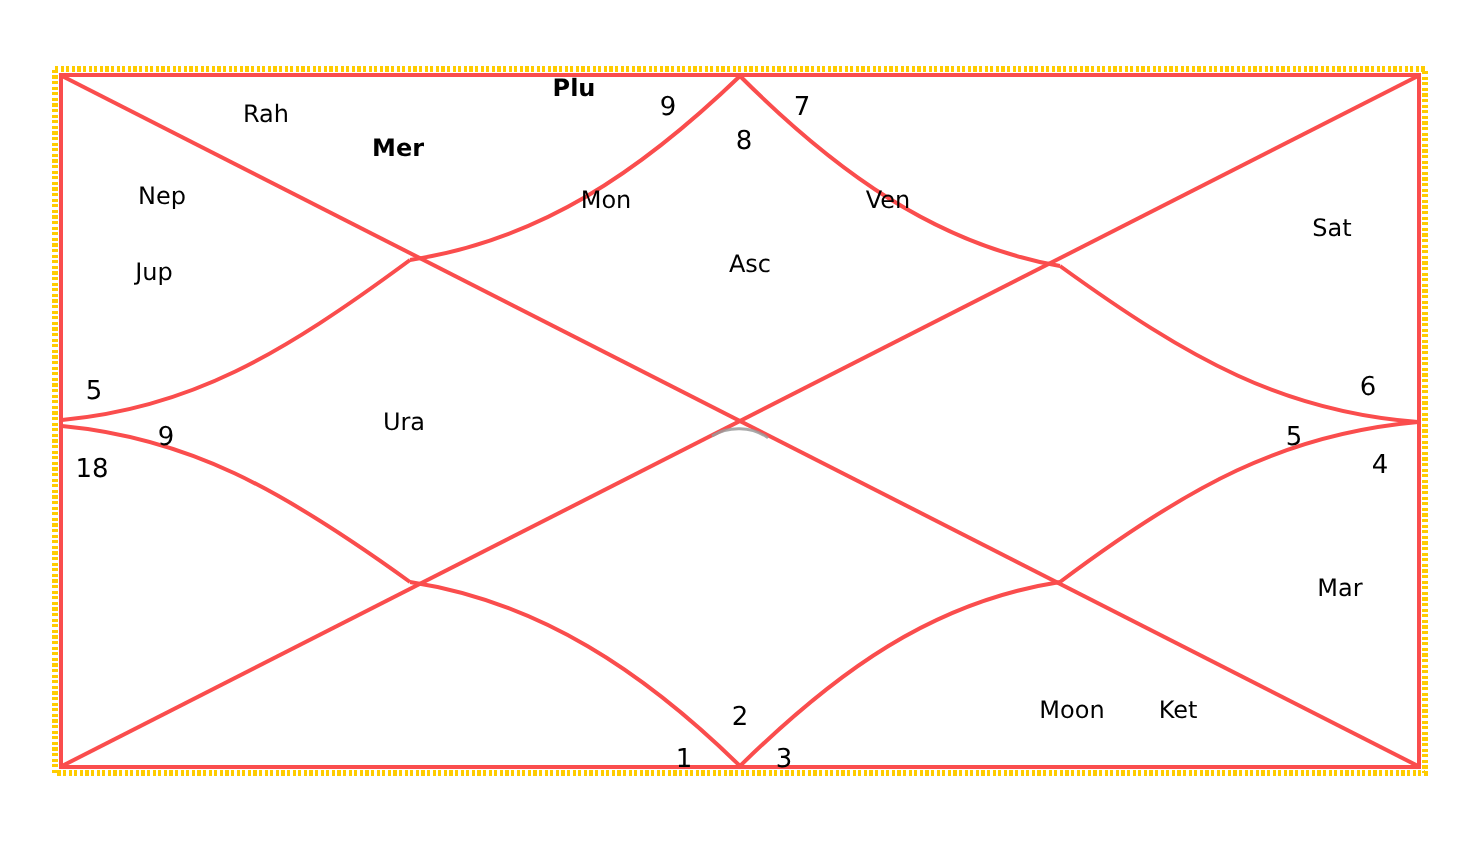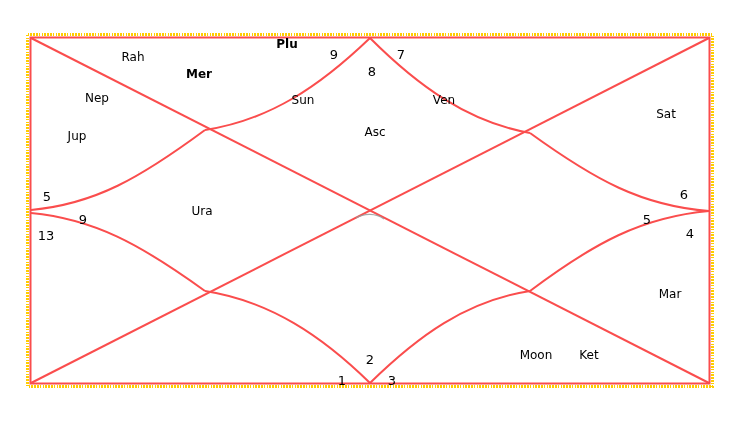--- a/index.html
+++ b/index.html
@@ -86,7 +86,7 @@
 
   <div class="chart-label" style="left:133px; top:57px;">Rah</div>
   <div class="chart-label" style="left:199px; top:74px;font-weight:bold;">Mer</div>
-  <div class="chart-label" style="left:97px; top:98px;">Nep</div>
+  <div class="chart-label" style="left:81px; top:98px;">Nep</div>
   <div class="chart-label" style="left:77px; top:136px;">Jup</div>
   <div class="chart-label" style="left:287px; top:44px;font-weight:bold;">Plu</div>
   <div class="chart-label" style="left:303px; top:100px;">Sun</div>

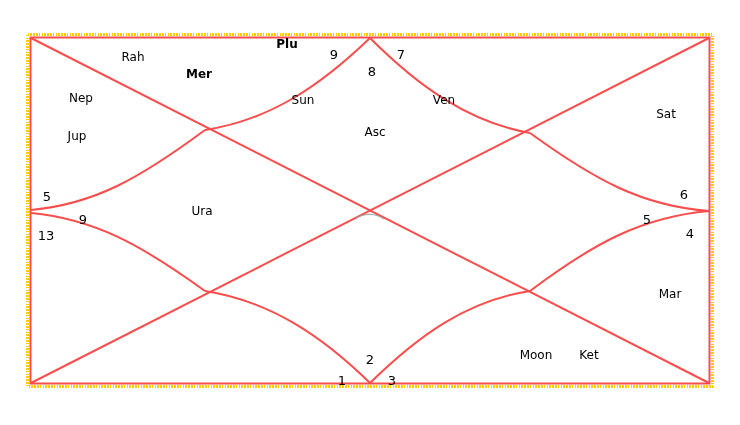--- a/index.html
+++ b/index.html
@@ -89,7 +89,7 @@
   <div class="chart-label" style="left:81px; top:98px;">Nep</div>
   <div class="chart-label" style="left:77px; top:136px;">Jup</div>
   <div class="chart-label" style="left:287px; top:44px;font-weight:bold;">Plu</div>
-  <div class="chart-label" style="left:303px; top:100px;">Sun</div>
+  <div class="chart-label" style="left:303px; top:100px;">Mon</div>
   <div class="chart-label" style="left:444px; top:100px;">Ven</div>
   <div class="chart-label" style="left:375px; top:132px;">Asc</div>
   <div class="chart-label" style="left:666px; top:114px;">Sat</div>

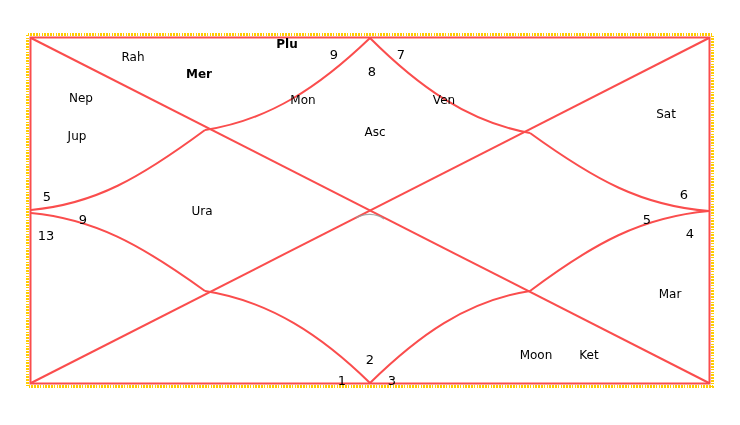--- a/index.html
+++ b/index.html
@@ -109,7 +109,7 @@
   <div class="chart-number" style="left:334px; top:54px;">9</div>
   <div class="chart-number" style="left:47px; top:196px;">5</div>
   <div class="chart-number" style="left:83px; top:219px;">9</div>
-  <div class="chart-number" style="left:46px; top:235px;">13</div>
+  <div class="chart-number" style="left:46px; top:235px;">18</div>
 
 </div>
 

